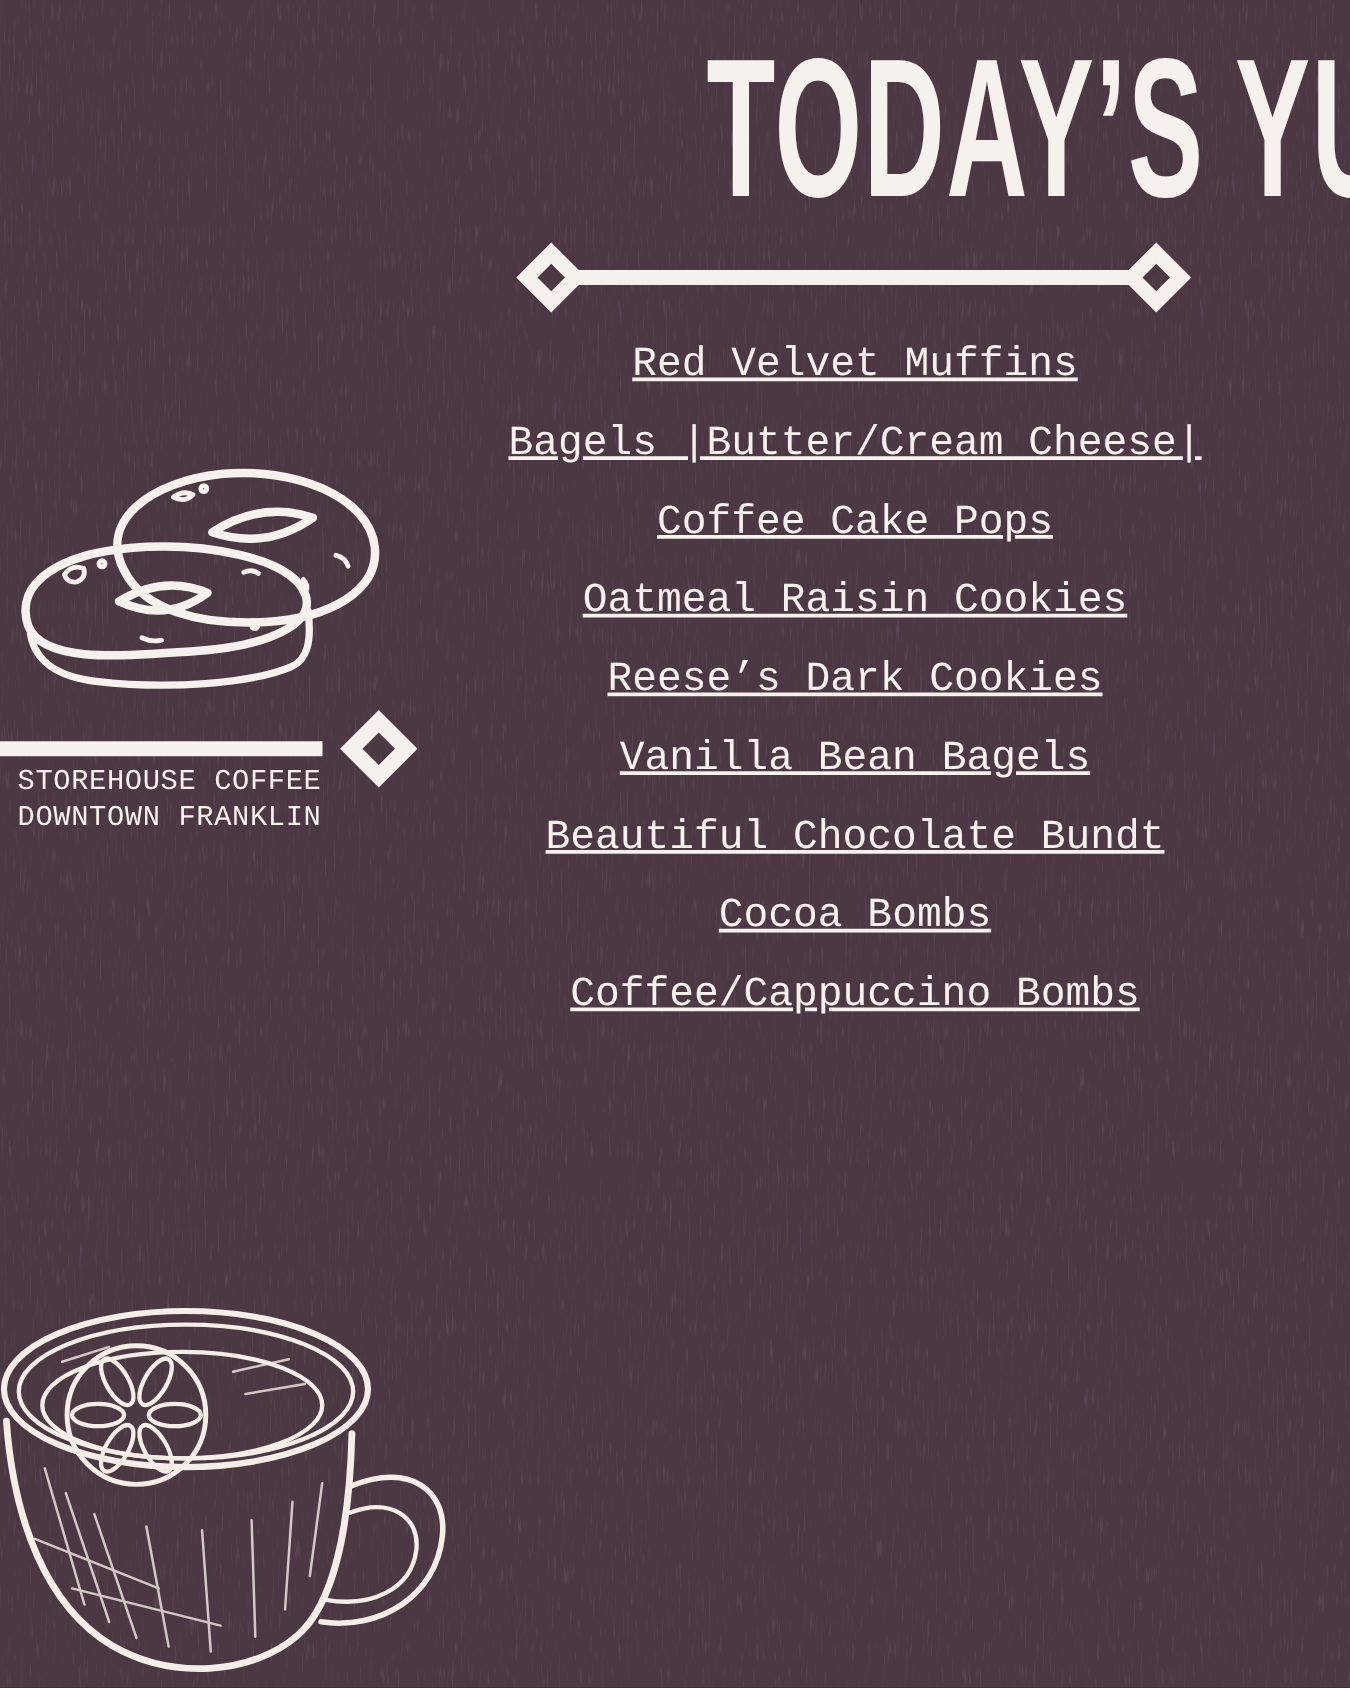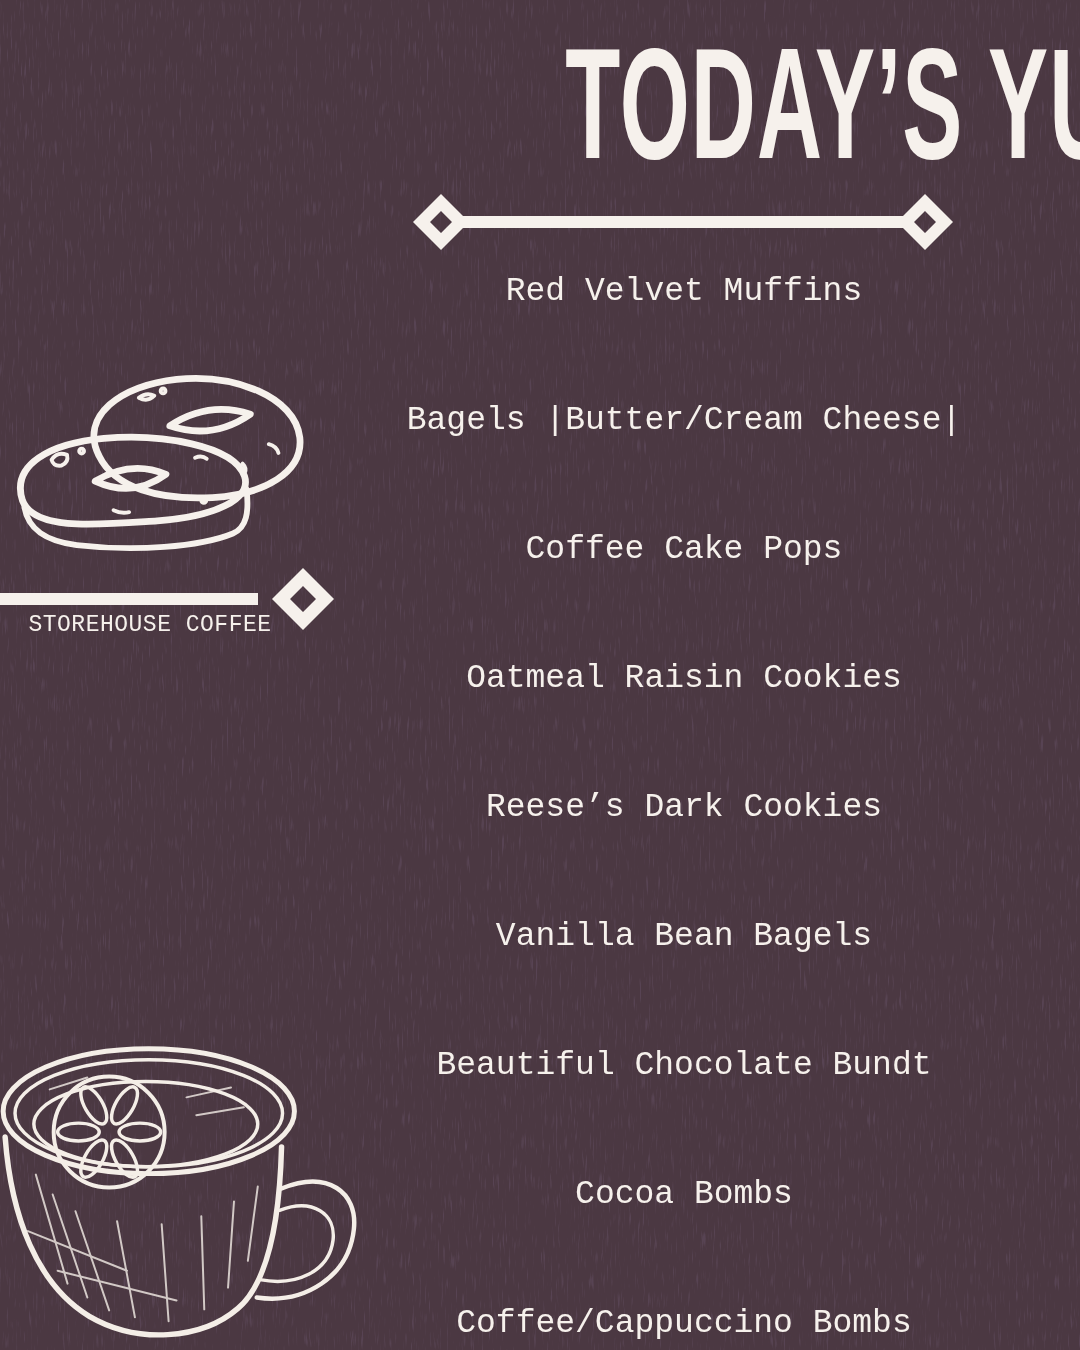--- a/index.html
+++ b/index.html
@@ -46,7 +46,8 @@
     display: flex;
     flex-direction: column;
     align-items: center;
-    gap: 96px;
+    gap: 30px;
+    text-decoration: underline;
   }
   .menu-item {
     font-size: 33px;

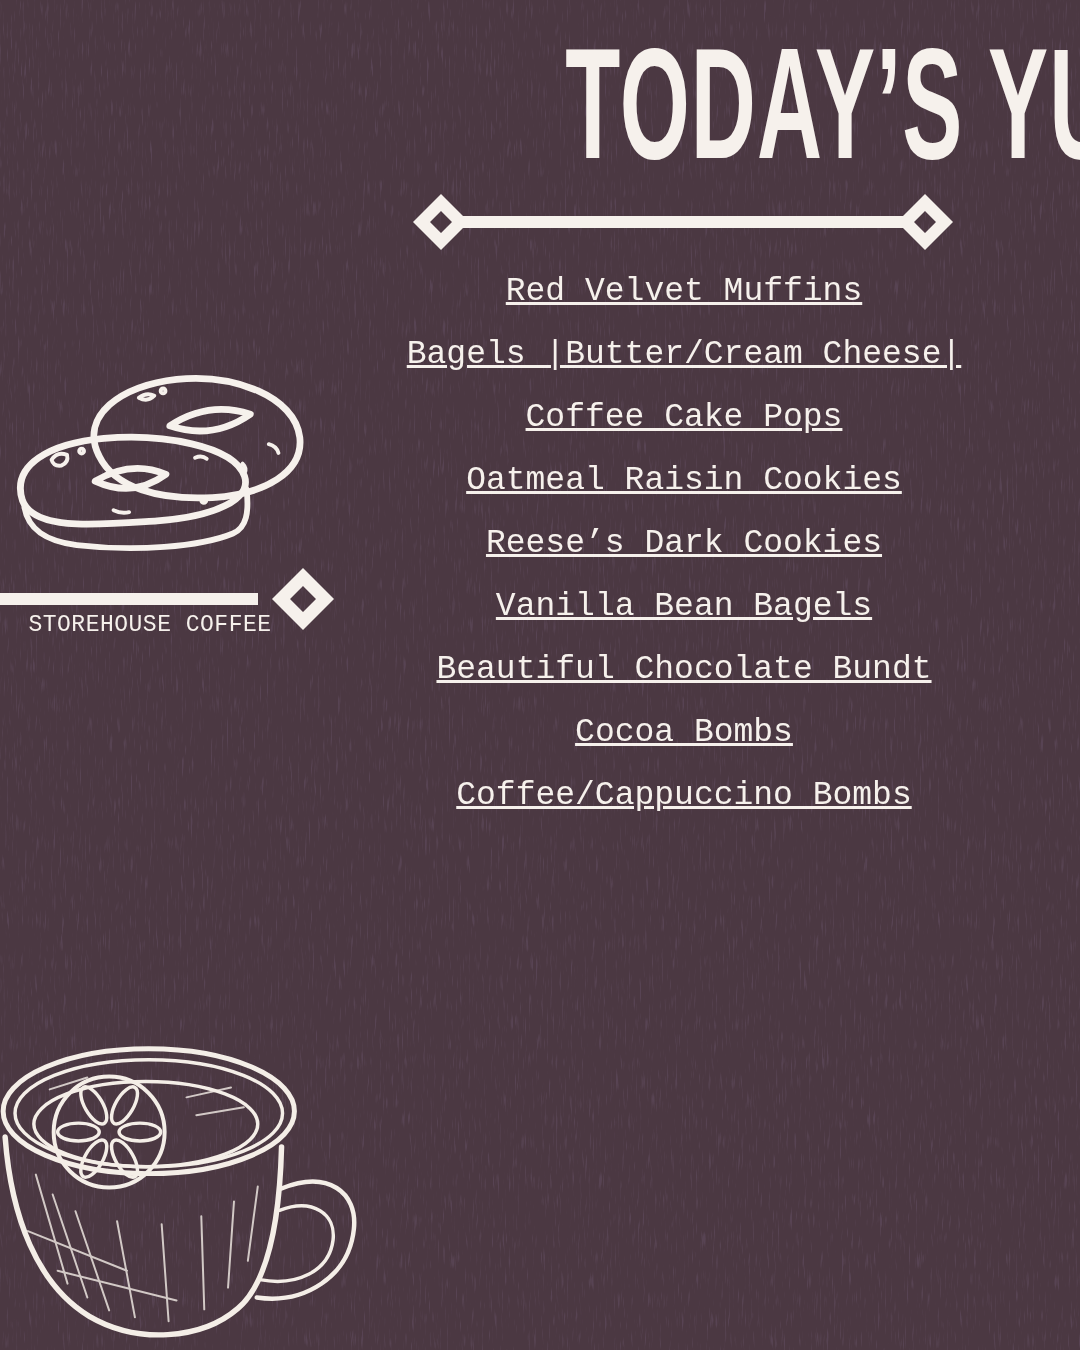--- a/index.html
+++ b/index.html
@@ -59,9 +59,8 @@
   .store-divider { position: absolute; left: 0; top: 564px; }
   .store-info {
     position: absolute;
-    left: 4px; top: 611px;
+    left: 14px; top: 611px;
     width: 292px;
-    text-align: center;
     font-size: 23px;
     line-height: 29px;
     letter-spacing: 0.5px;

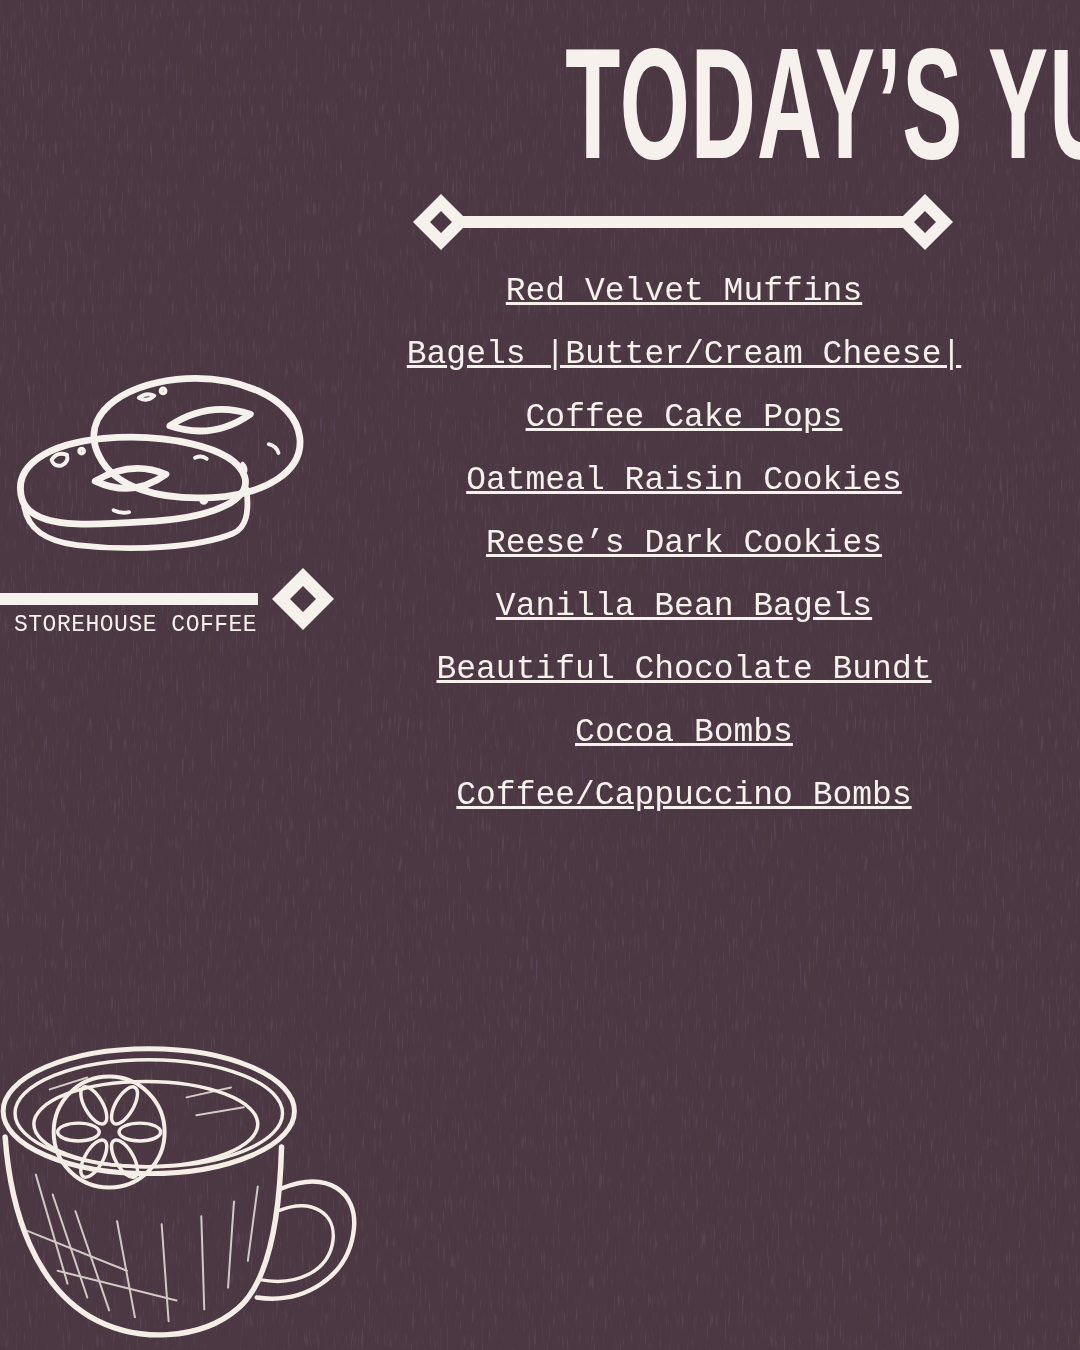--- a/index.html
+++ b/index.html
@@ -124,6 +124,7 @@
 
   <div class="store-info">
     <div>STOREHOUSE COFFEE</div>
+    <div>DOWNTOWN FRANKLIN</div>
   </div>
 
   <div class="menu">

